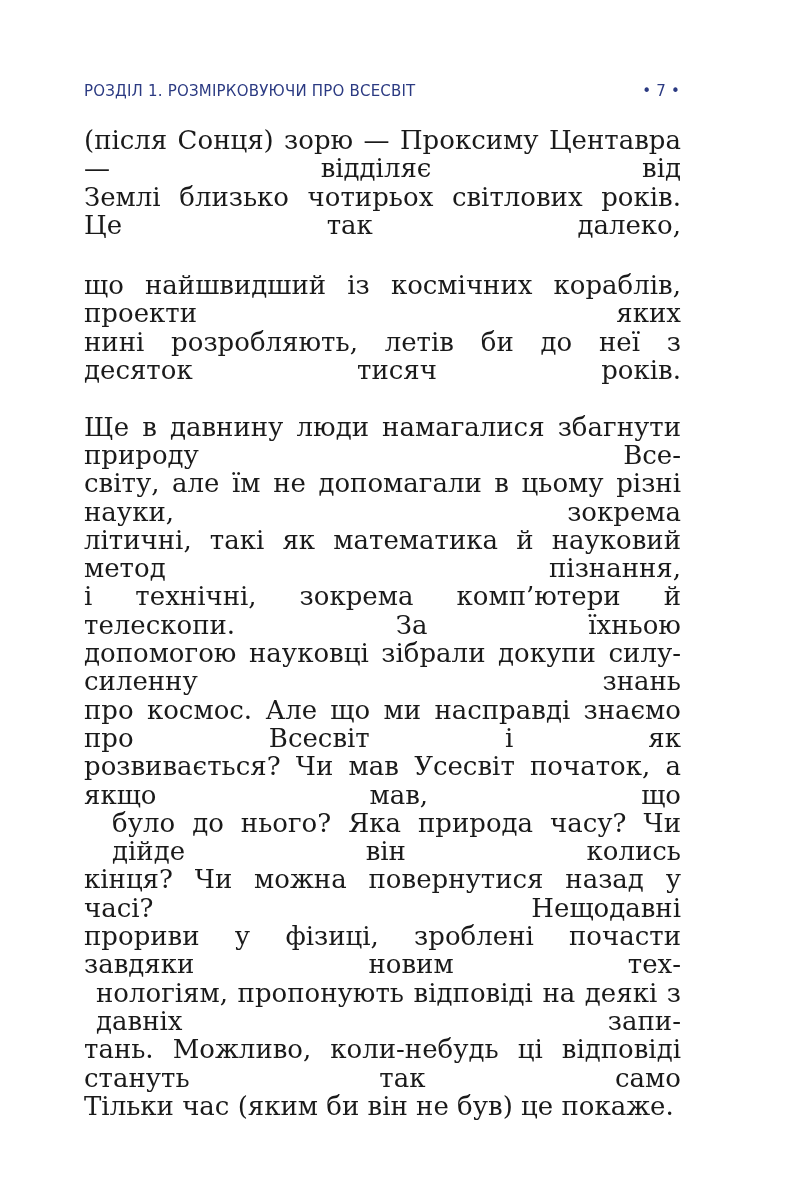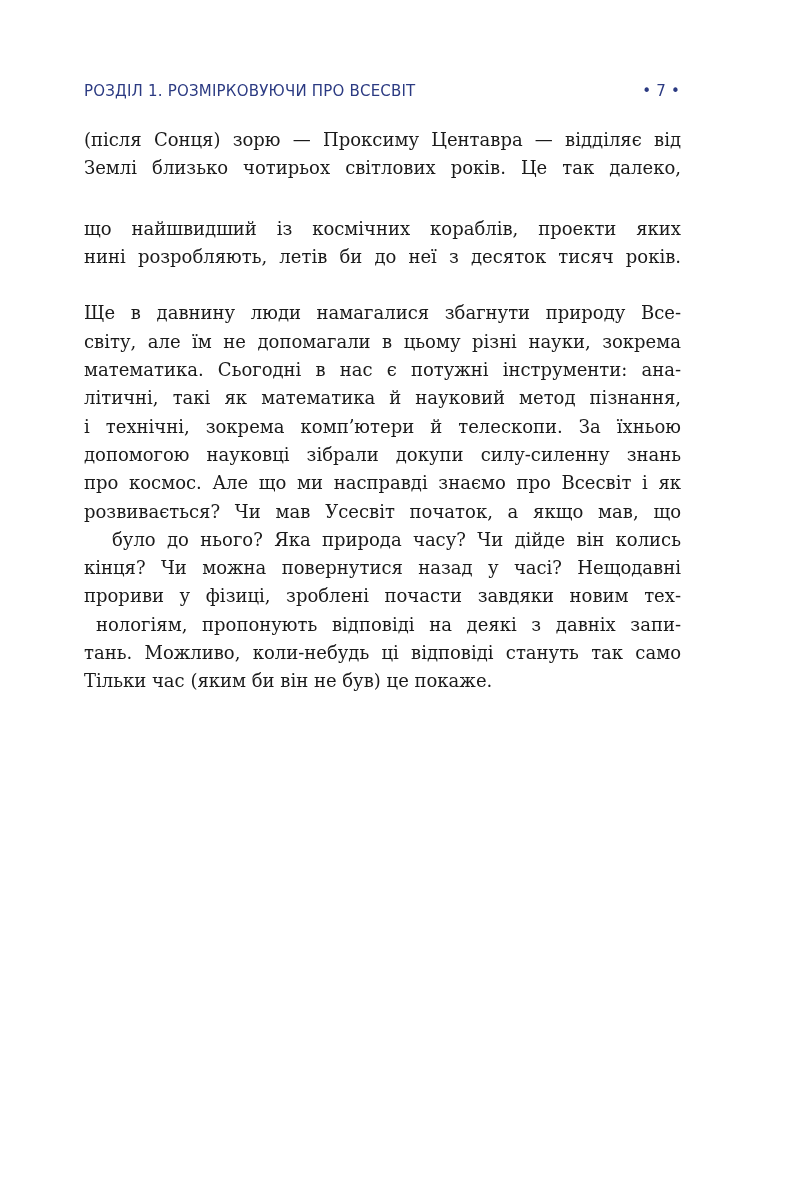--- a/index.html
+++ b/index.html
@@ -15,7 +15,7 @@
   .running-head .page-num { font-size: 15px; }
   .body-text {
     position: absolute; left: 84px; top: 126px; width: 597px;
-    font-family: "DejaVu Serif", serif; font-size: 18px; line-height: 28.3px;
+    font-family: "DejaVu Serif", serif; font-size: 26px; line-height: 28.3px;
     color: #1a1a1a; text-align: justify; hyphens: manual;
   }
   .body-text p { margin: 0 0 28.3px 0; }

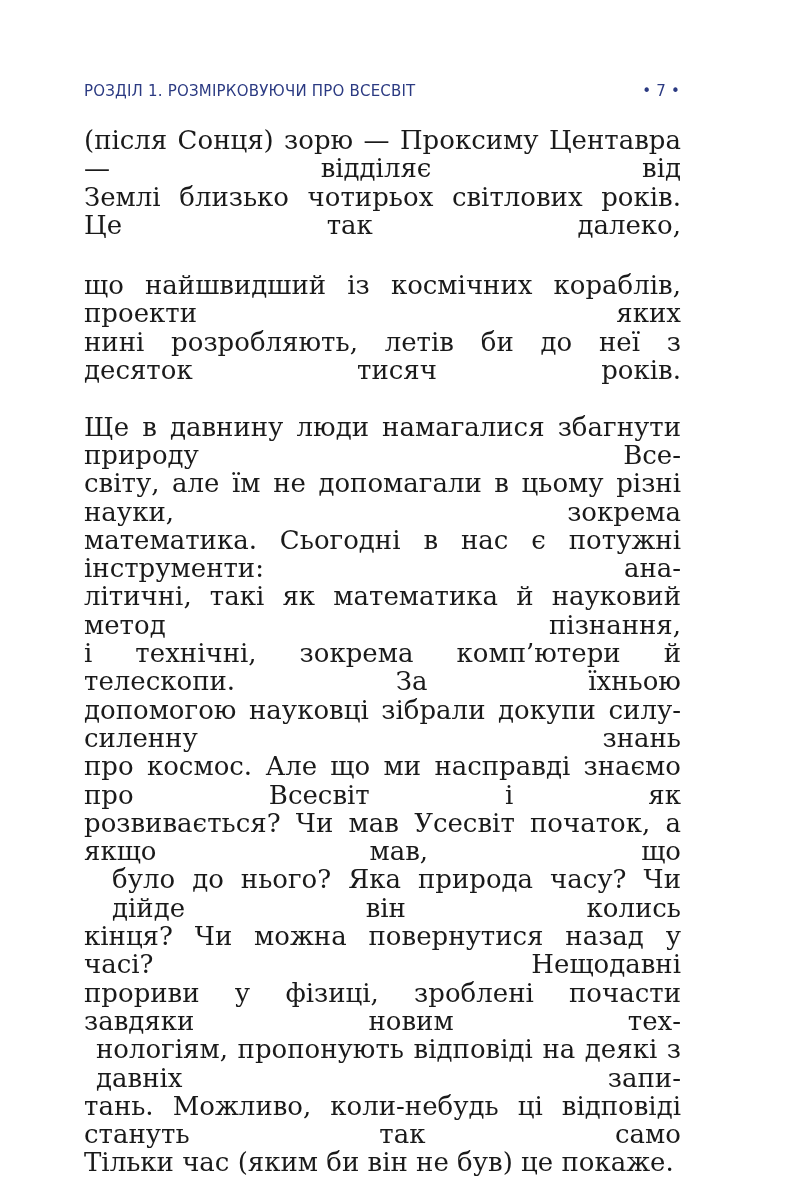--- a/index.html
+++ b/index.html
@@ -40,7 +40,6 @@
   <p>
     <span class="line" style="white-space: normal;">Ще в давнину люди намагалися збагнути природу Все-</span>
     <span class="line" style="white-space: normal;">світу, але їм не допомагали в цьому різні науки, зокрема</span>
-    <span class="line" style="white-space: normal;">математика. Сьогодні в нас є потужні інструменти: ана-</span>
     <span class="line" style="white-space: normal;">літичні, такі як математика й науковий метод пізнання,</span>
     <span class="line" style="white-space: normal;">і технічні, зокрема комп’ютери й телескопи. За їхньою</span>
     <span class="line" style="white-space: normal;">допомогою науковці зібрали докупи силу-силенну знань</span>

